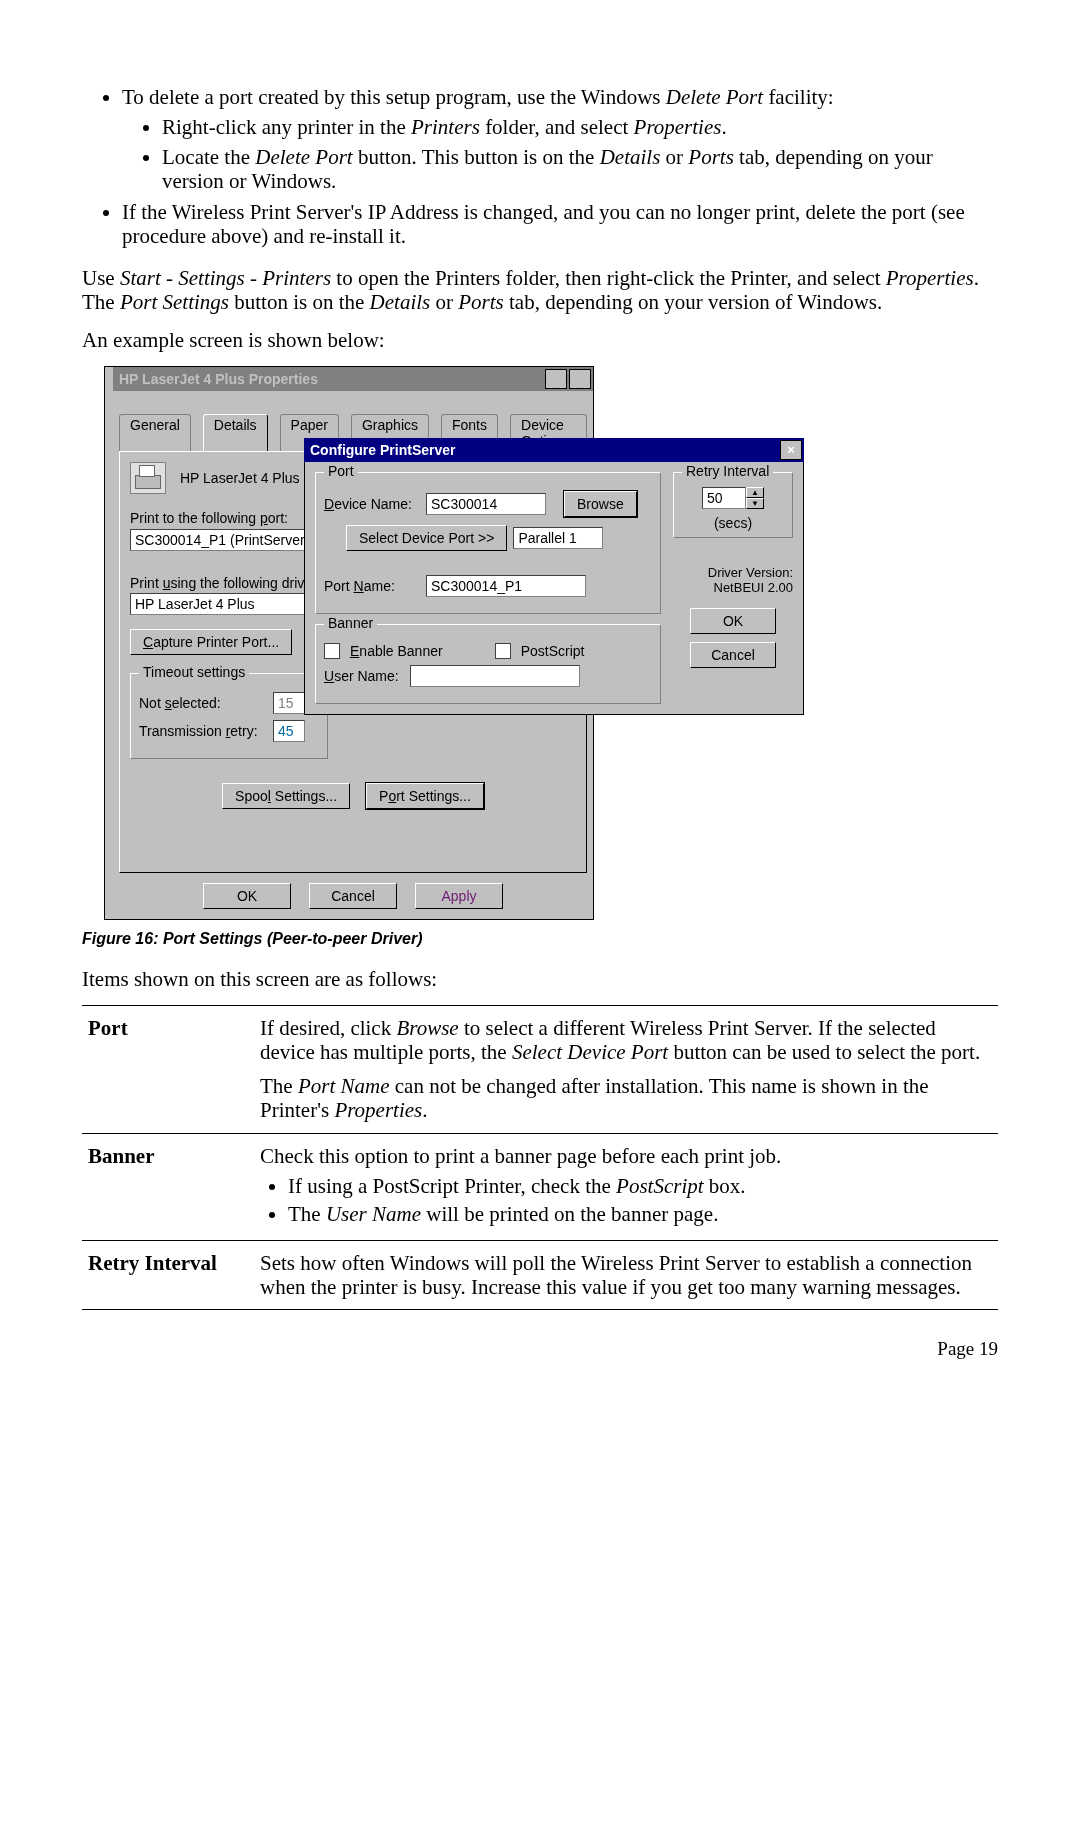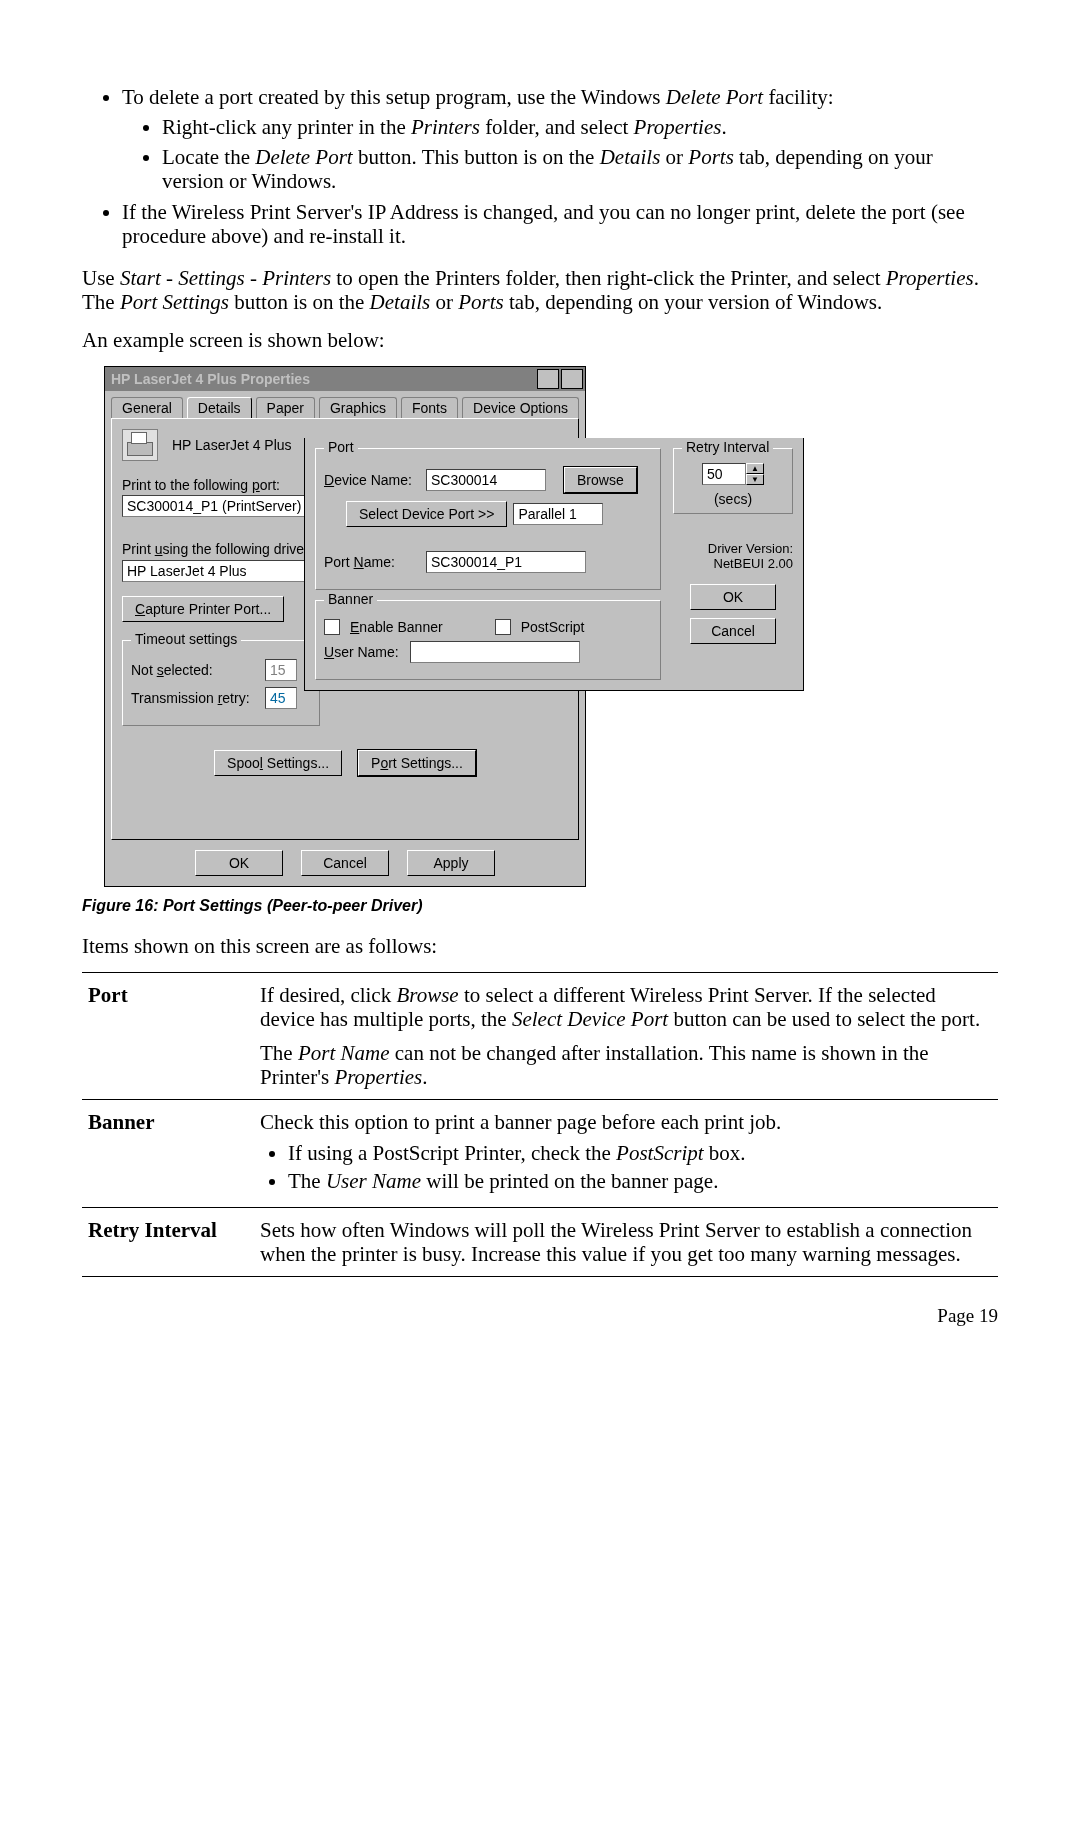--- a/index.html
+++ b/index.html
@@ -90,7 +90,7 @@
 <p>An example screen is shown below:</p>
 
 <div class="fig-area">
-  <div class="win" style="width:480px;">
+  <div class="win" style="width:480px;padding-left:8px;">
     <div class="titlebar">
       <span class="tt">HP LaserJet 4 Plus Properties</span>
       <span class="tbtn">?</span>

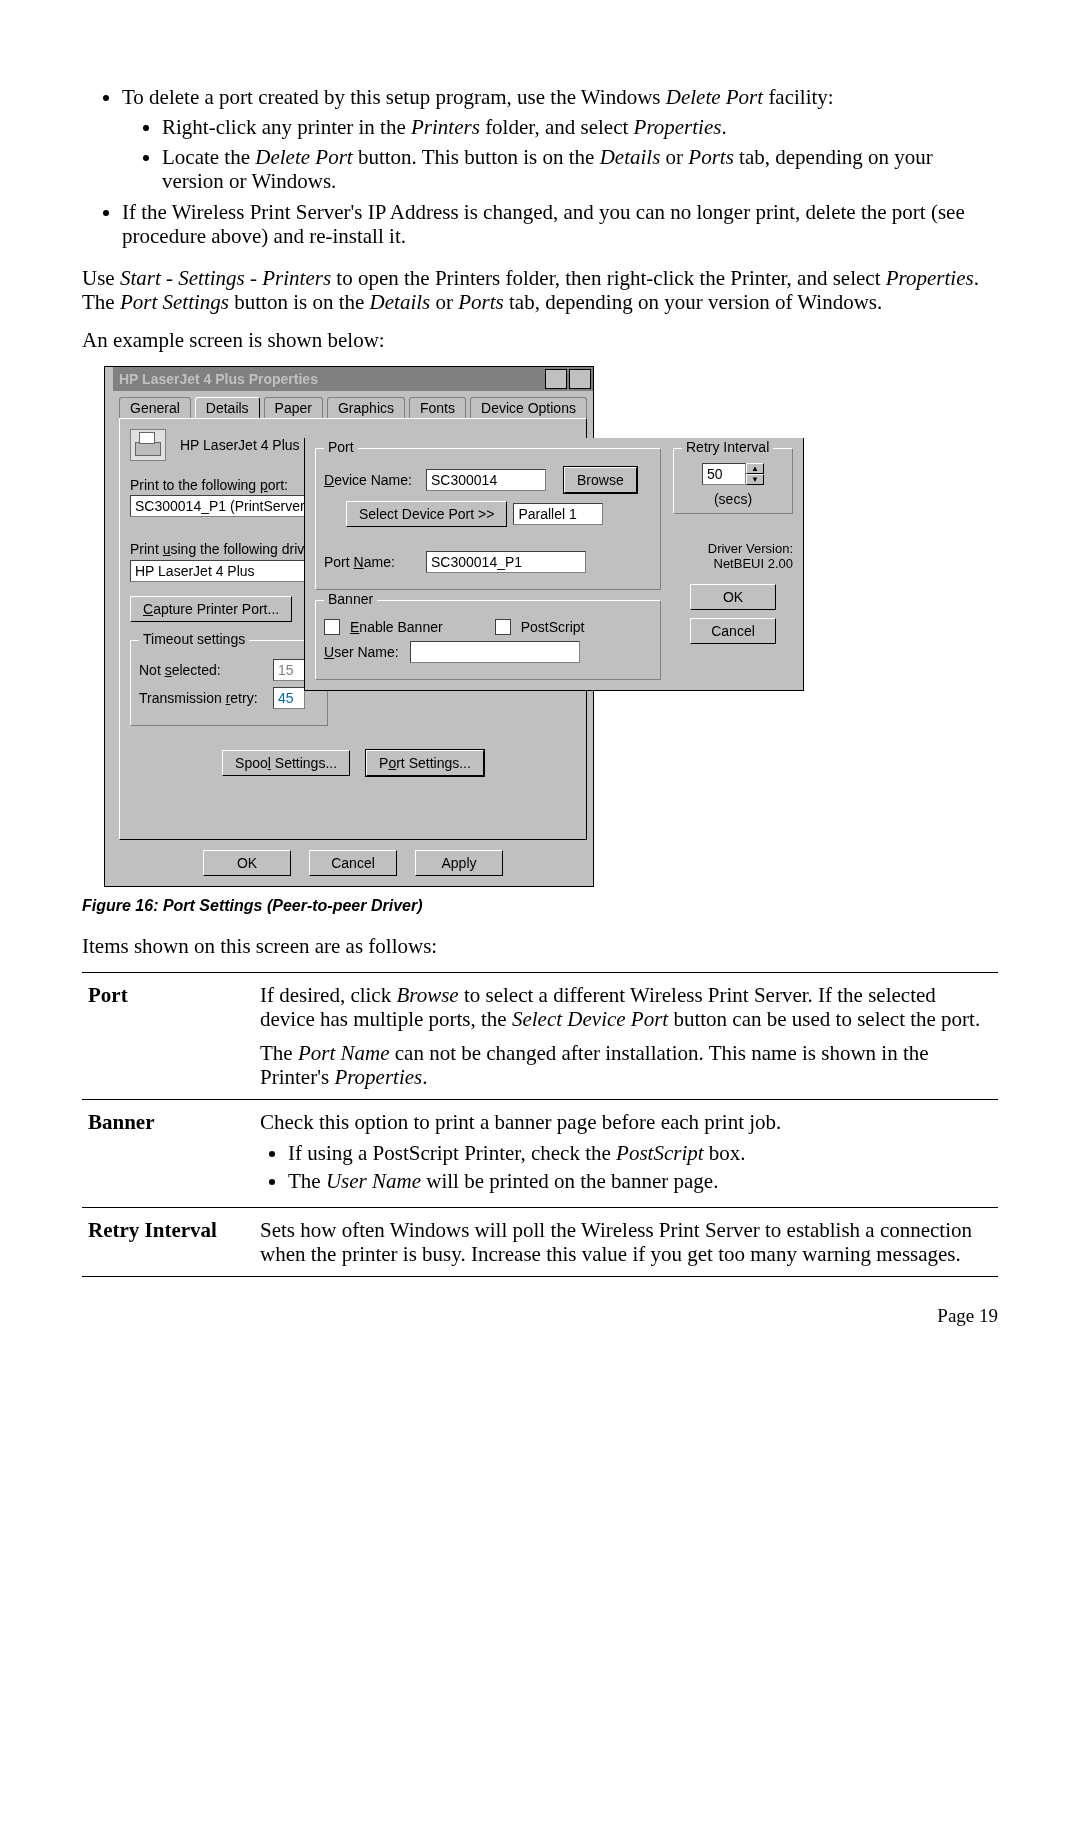--- a/index.html
+++ b/index.html
@@ -17,7 +17,7 @@
 .titlebar.active{background:#000080;color:#fff}
 .titlebar .tt{flex:1}
 .tbtn{width:20px;height:18px;background:#c0c0c0;border:1px solid #000;margin-left:2px;display:flex;align-items:center;justify-content:center;font-family:Arial;font-size:13px;font-weight:bold}
-.tabs{display:flex;gap:4px;margin:6px 6px 0 6px}
+.tabs{display:flex;gap:12px;margin:23px 6px 0 6px}
 .tab{border:1px solid #808080;border-bottom:none;padding:2px 10px;background:#c0c0c0;border-top-left-radius:3px;border-top-right-radius:3px;font-size:14px}
 .tab.active{border-color:#fff #000 #c0c0c0 #fff;background:#c0c0c0}
 .tabbody{margin:0 6px 6px 6px;border:1px solid #808080;border-top-color:#fff;border-left-color:#fff;border-right-color:#000;border-bottom-color:#000;background:#c0c0c0;padding:10px 10px 12px 10px;position:relative}

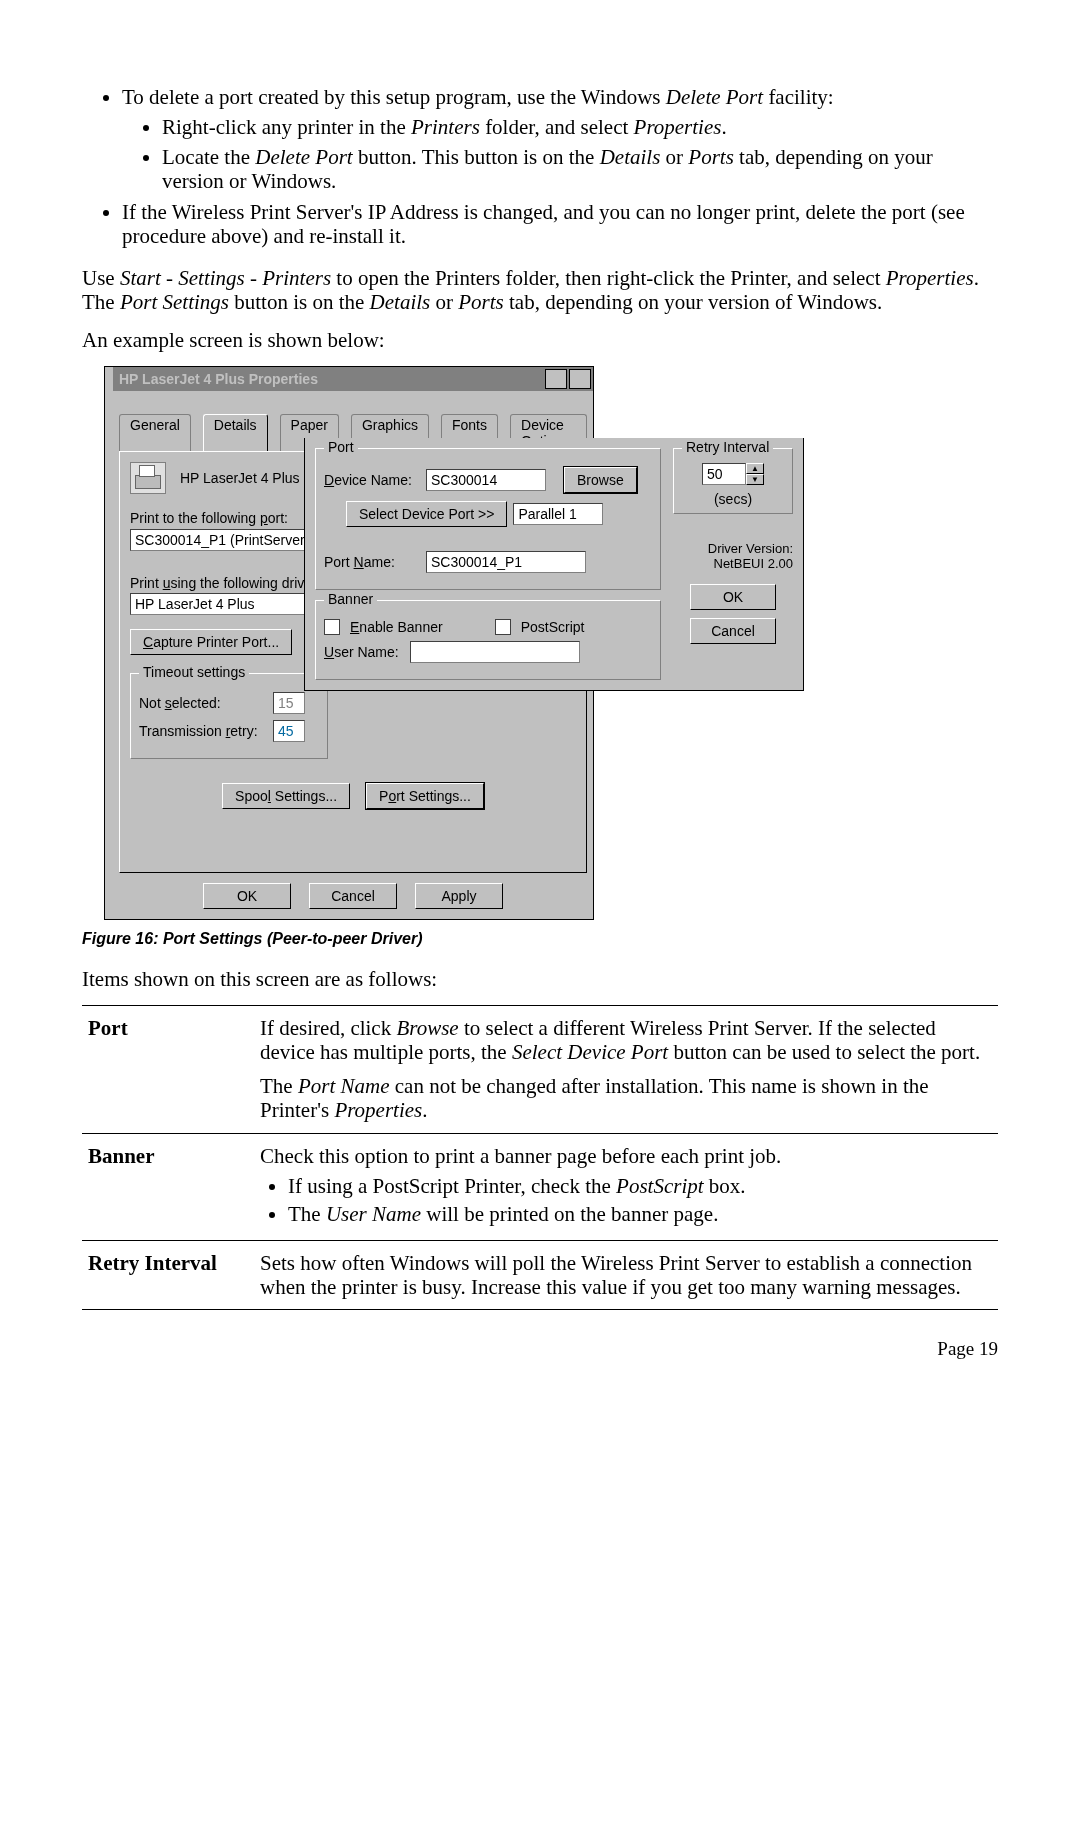--- a/index.html
+++ b/index.html
@@ -144,6 +144,10 @@
   </div>
 
   <div class="configure">
+    <div class="titlebar active">
+      <span class="tt">Configure PrintServer</span>
+      <span class="tbtn">×</span>
+    </div>
     <div class="cfg-body cfg">
       <div class="cfg-row">
         <div class="cfg-col1">

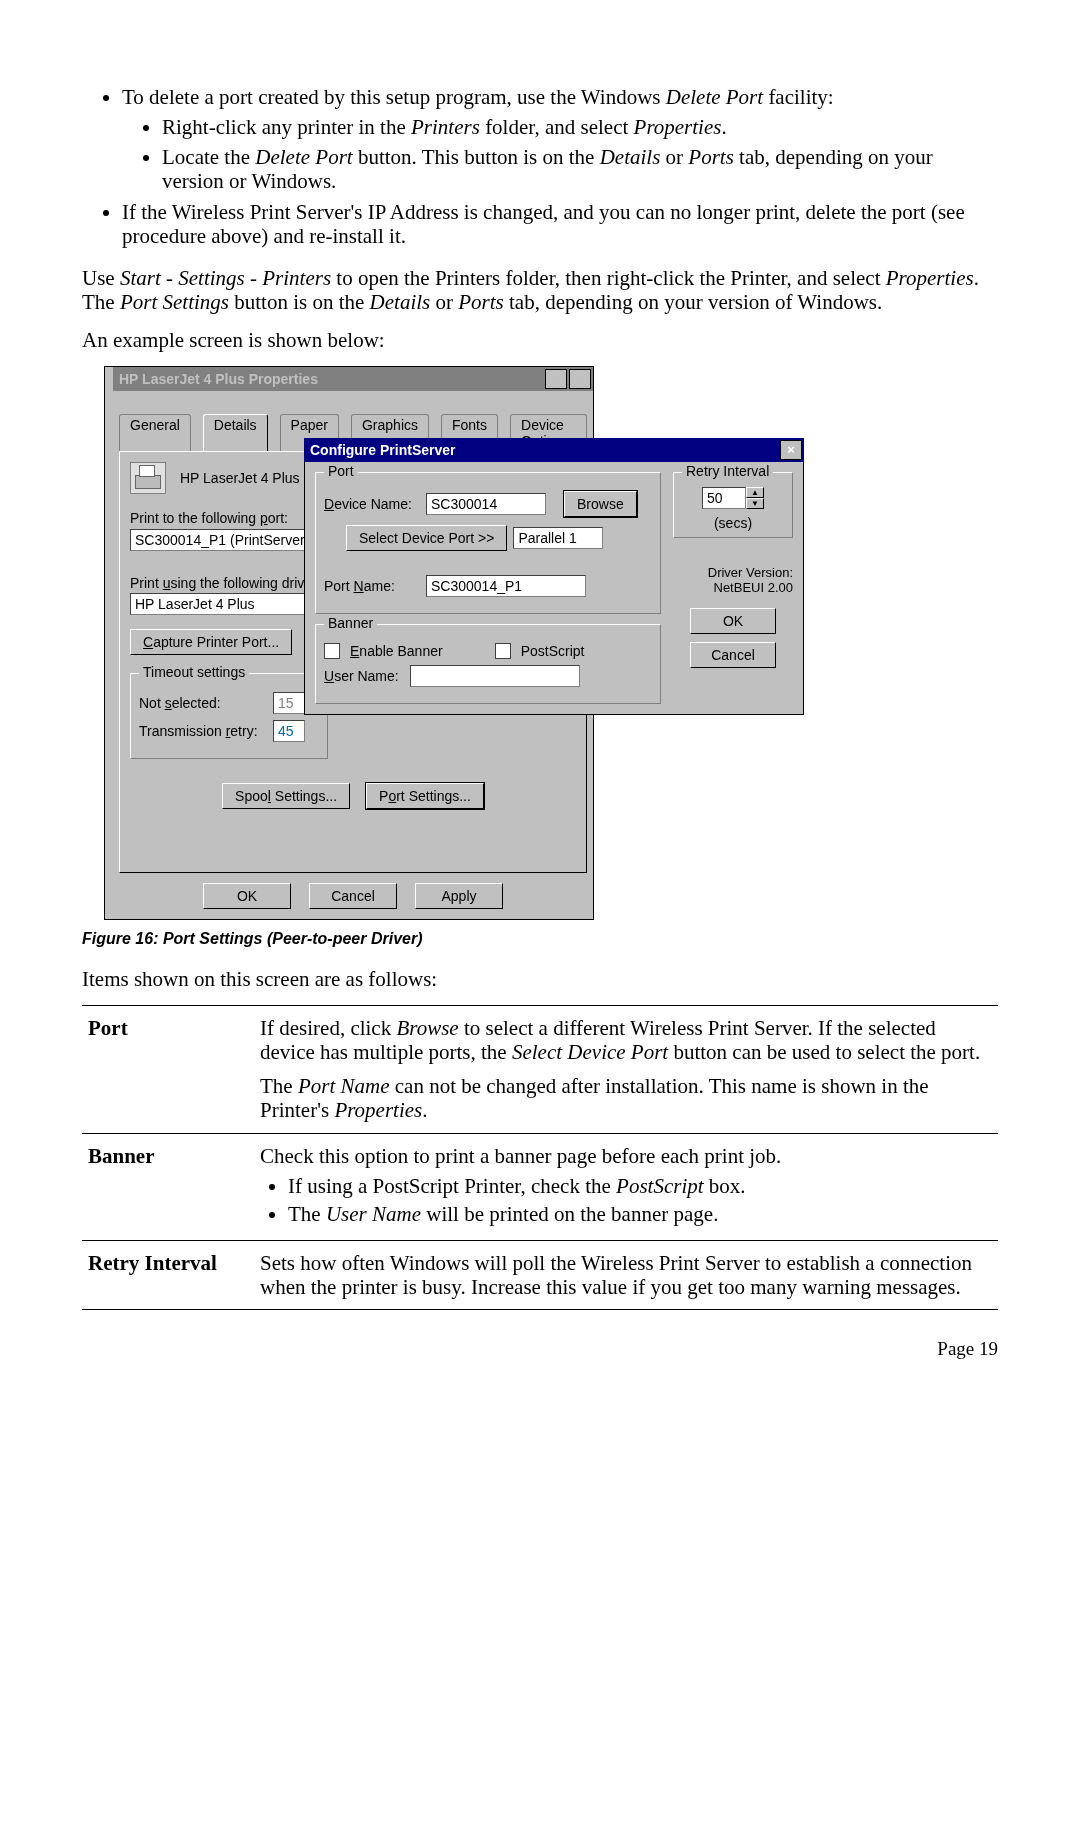--- a/index.html
+++ b/index.html
@@ -31,7 +31,7 @@
 .btn95{background:#c0c0c0;border:1px solid #000;border-top-color:#fff;border-left-color:#fff;height:26px;padding:0 12px;font-size:14px;min-width:78px}
 .btn95.small{min-width:0}
 .btn95.def{outline:1px solid #000}
-.btn95.disabled{color:#000000}
+.btn95.disabled{color:#701a75}
 .groupbox{border:1px solid #808080;border-top-color:#fff;border-left-color:#fff;margin-top:18px;padding:18px 8px 10px 8px;position:relative}
 .groupbox>.legend{position:absolute;top:-10px;left:8px;background:#c0c0c0;padding:0 4px;font-size:14px}
 .row{display:flex;align-items:center;gap:6px;margin-bottom:6px}

